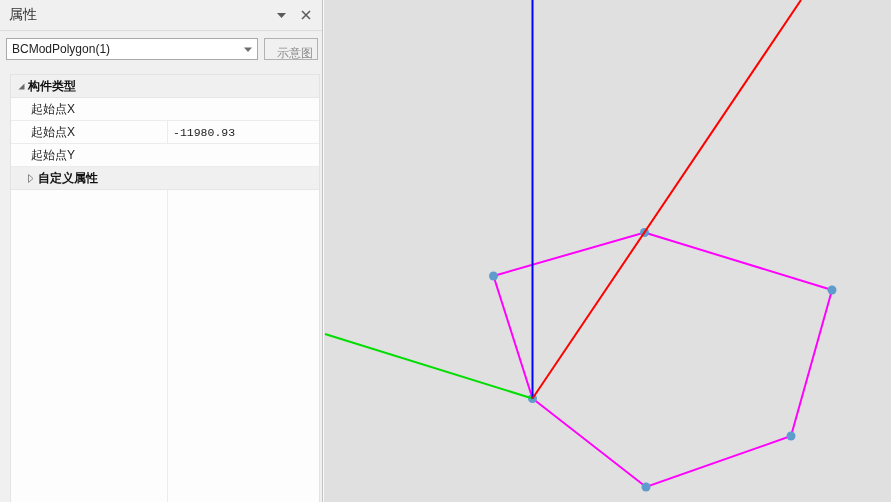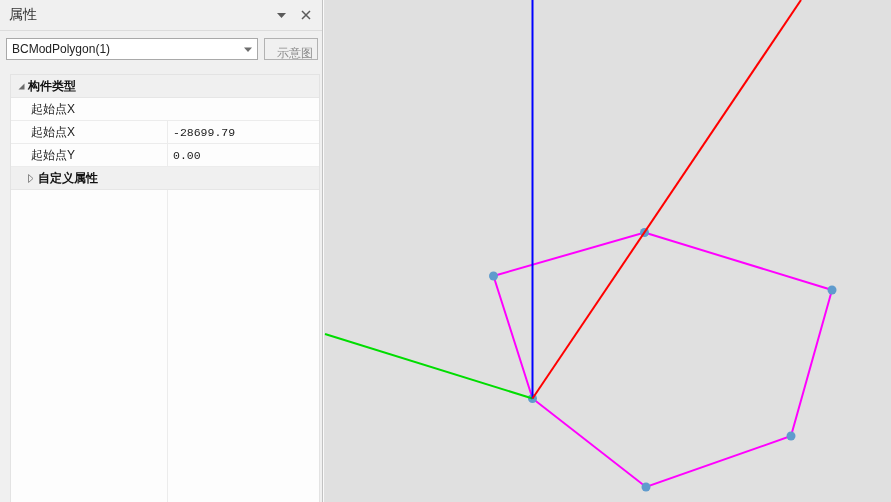--- a/index.html
+++ b/index.html
@@ -105,7 +105,7 @@
         </div>
         <div class="row">
           <div class="cell name">起始点X</div>
-          <div class="cell value">-28699.79</div>
+          <div class="cell value">-11980.93</div>
         </div>
         <div class="row">
           <div class="cell name">起始点Y</div>

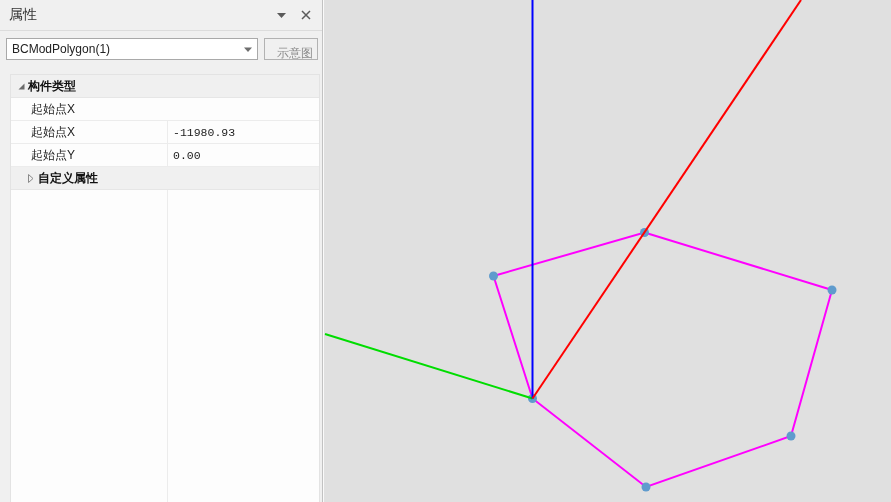--- a/index.html
+++ b/index.html
@@ -109,7 +109,6 @@
         </div>
         <div class="row">
           <div class="cell name">起始点Y</div>
-          <div class="cell value">0.00</div>
         </div>
 
 

